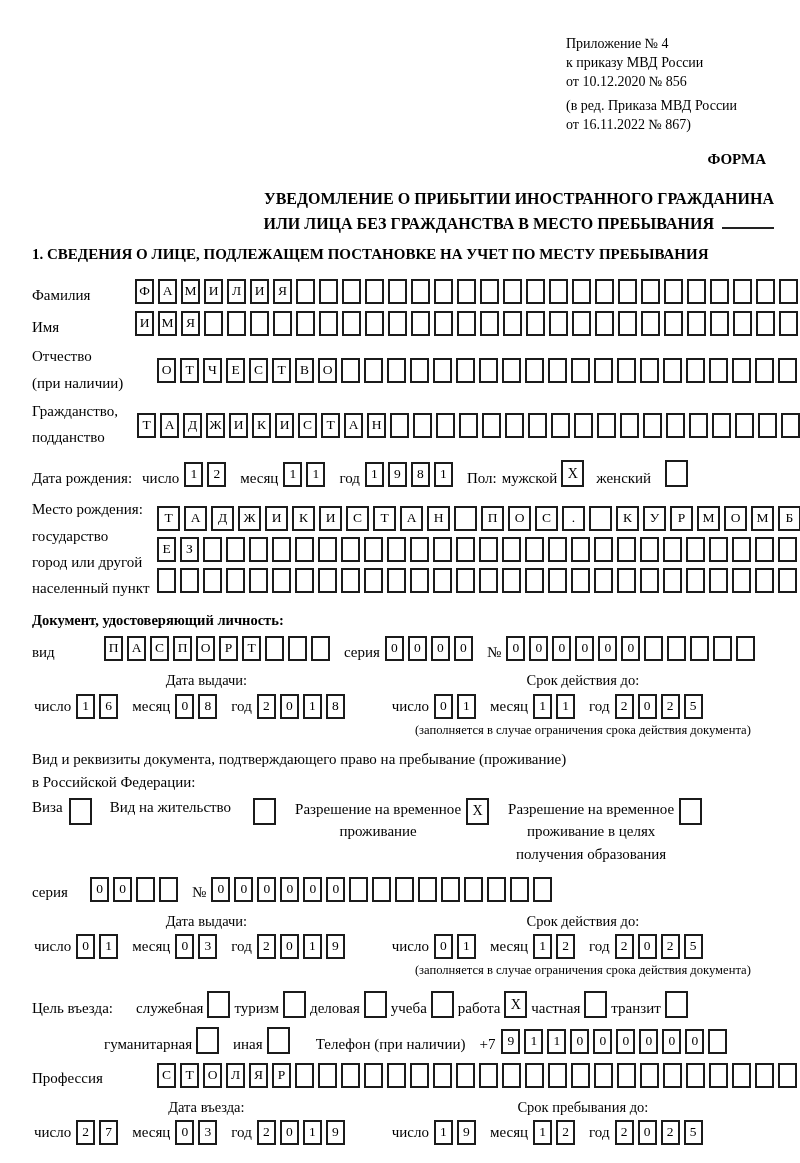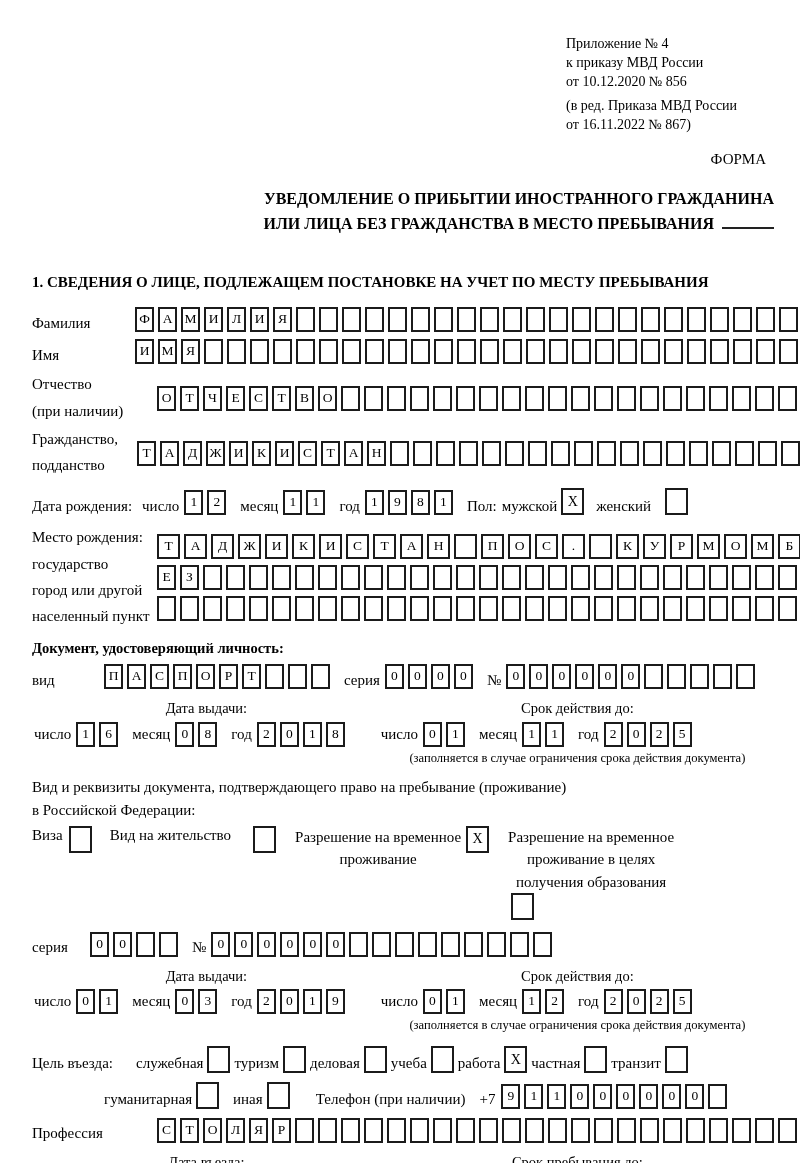--- a/index.html
+++ b/index.html
@@ -10,7 +10,7 @@
   
   .hdr{margin-left:auto;width:208px;font-size:14px;line-height:1.36;}
   .hdr .ed{margin-top:5px;}
-  .forma{text-align:right;font-weight:normal;font-size:15px;margin-top:16px;padding-right:8px;}
+  .forma{text-align:right;font-weight:bold;font-size:15px;margin-top:16px;padding-right:8px;}
 
   
   .title{text-align:right;font-weight:bold;font-size:16px;margin-top:18px;line-height:1.55;}

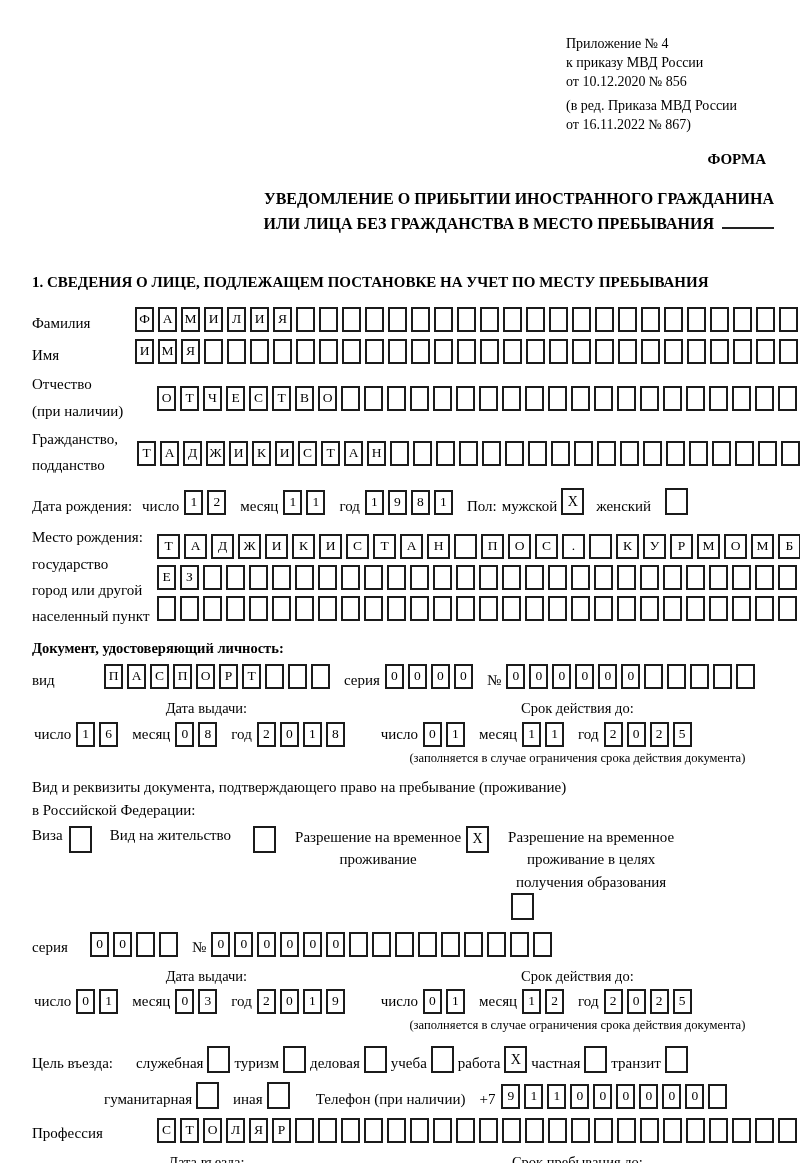--- a/index.html
+++ b/index.html
@@ -15,7 +15,7 @@
   
   .title{text-align:right;font-weight:bold;font-size:16px;margin-top:18px;line-height:1.55;}
   .blank-line{display:inline-block;width:52px;border-bottom:2px solid #222;height:12px;margin-left:8px;}
-  .sect{font-weight:bold;font-size:15px;margin-top:36px;}
+  .sect{font-weight:bold;font-size:15px;margin-top:8px;}
 
   
   .frow{display:flex;align-items:flex-end;margin-top:7px;}

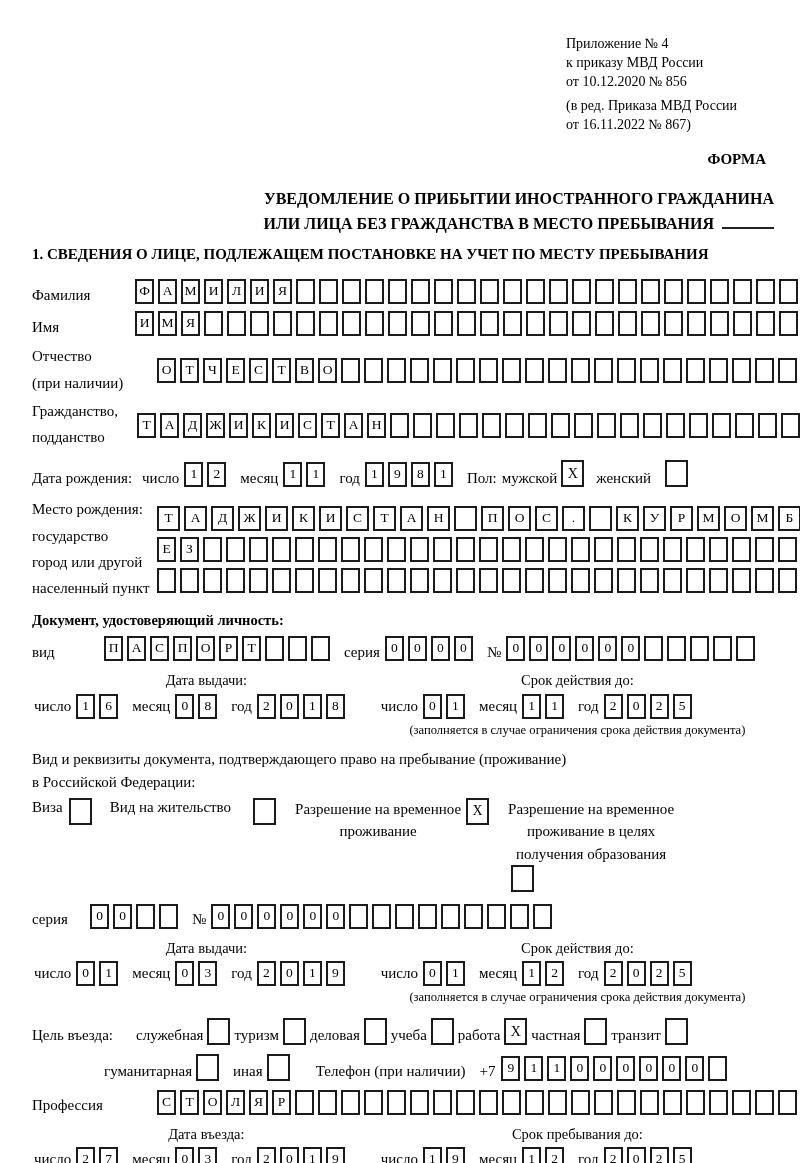--- a/index.html
+++ b/index.html
@@ -38,7 +38,7 @@
   .center-bold{font-weight:bold;font-size:14.5px;margin-top:10px;}
 
   
-  .datepair{display:flex;margin-top:10px;align-items:flex-start;}
+  .datepair{display:flex;margin-top:10px;align-items:flex-start;gap:11px;}
   .dp-left{width:47%;flex:none;}
   .dp-right{flex:1;}
   .dp-title{text-align:center;font-size:14.5px;}

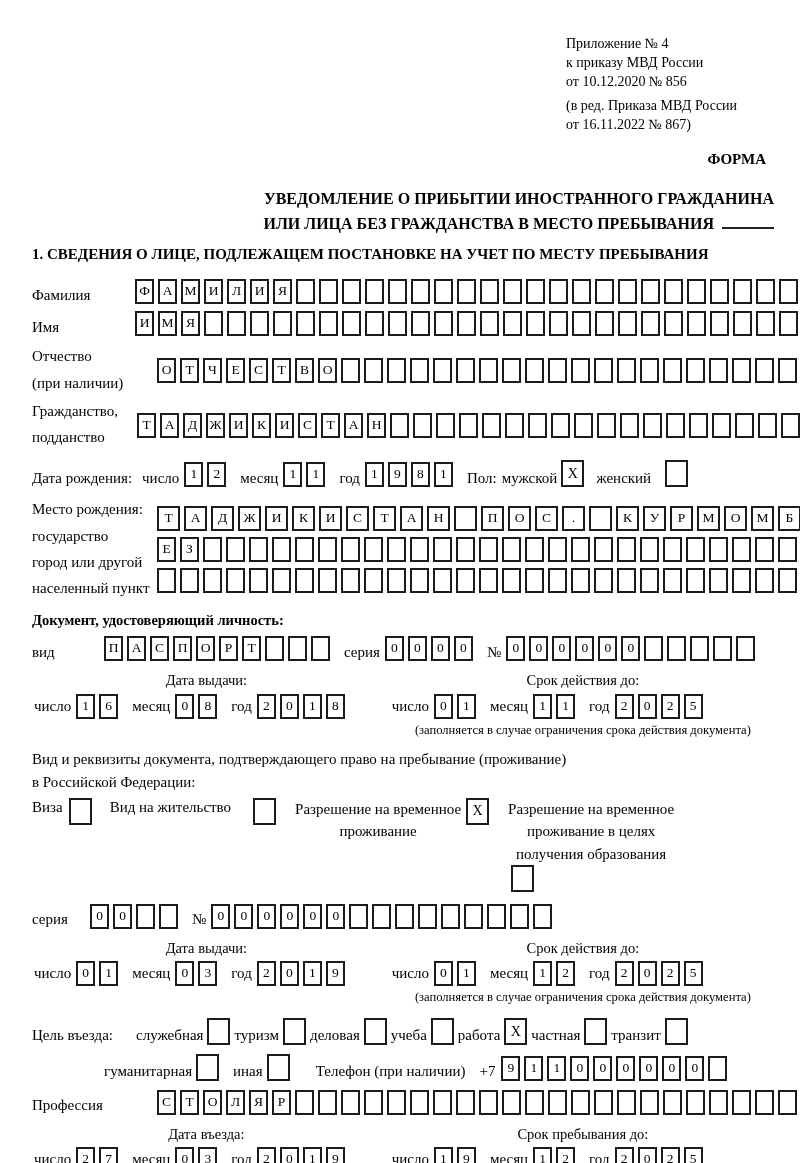--- a/index.html
+++ b/index.html
@@ -53,7 +53,7 @@
   .opt{display:flex;align-items:flex-start;margin-right:14px;}
   .opt .optlabel{margin-right:8px;}
   .opt .optlabel-c{width:168px;text-align:center;line-height:1.5;}
-  .opt:last-child{margin-right:0;flex-direction:column;}
+  .opt:last-child{margin-right:0;}
 
   .purpose{flex-wrap:nowrap;}
   .purpose .plbl{flex:none;}

